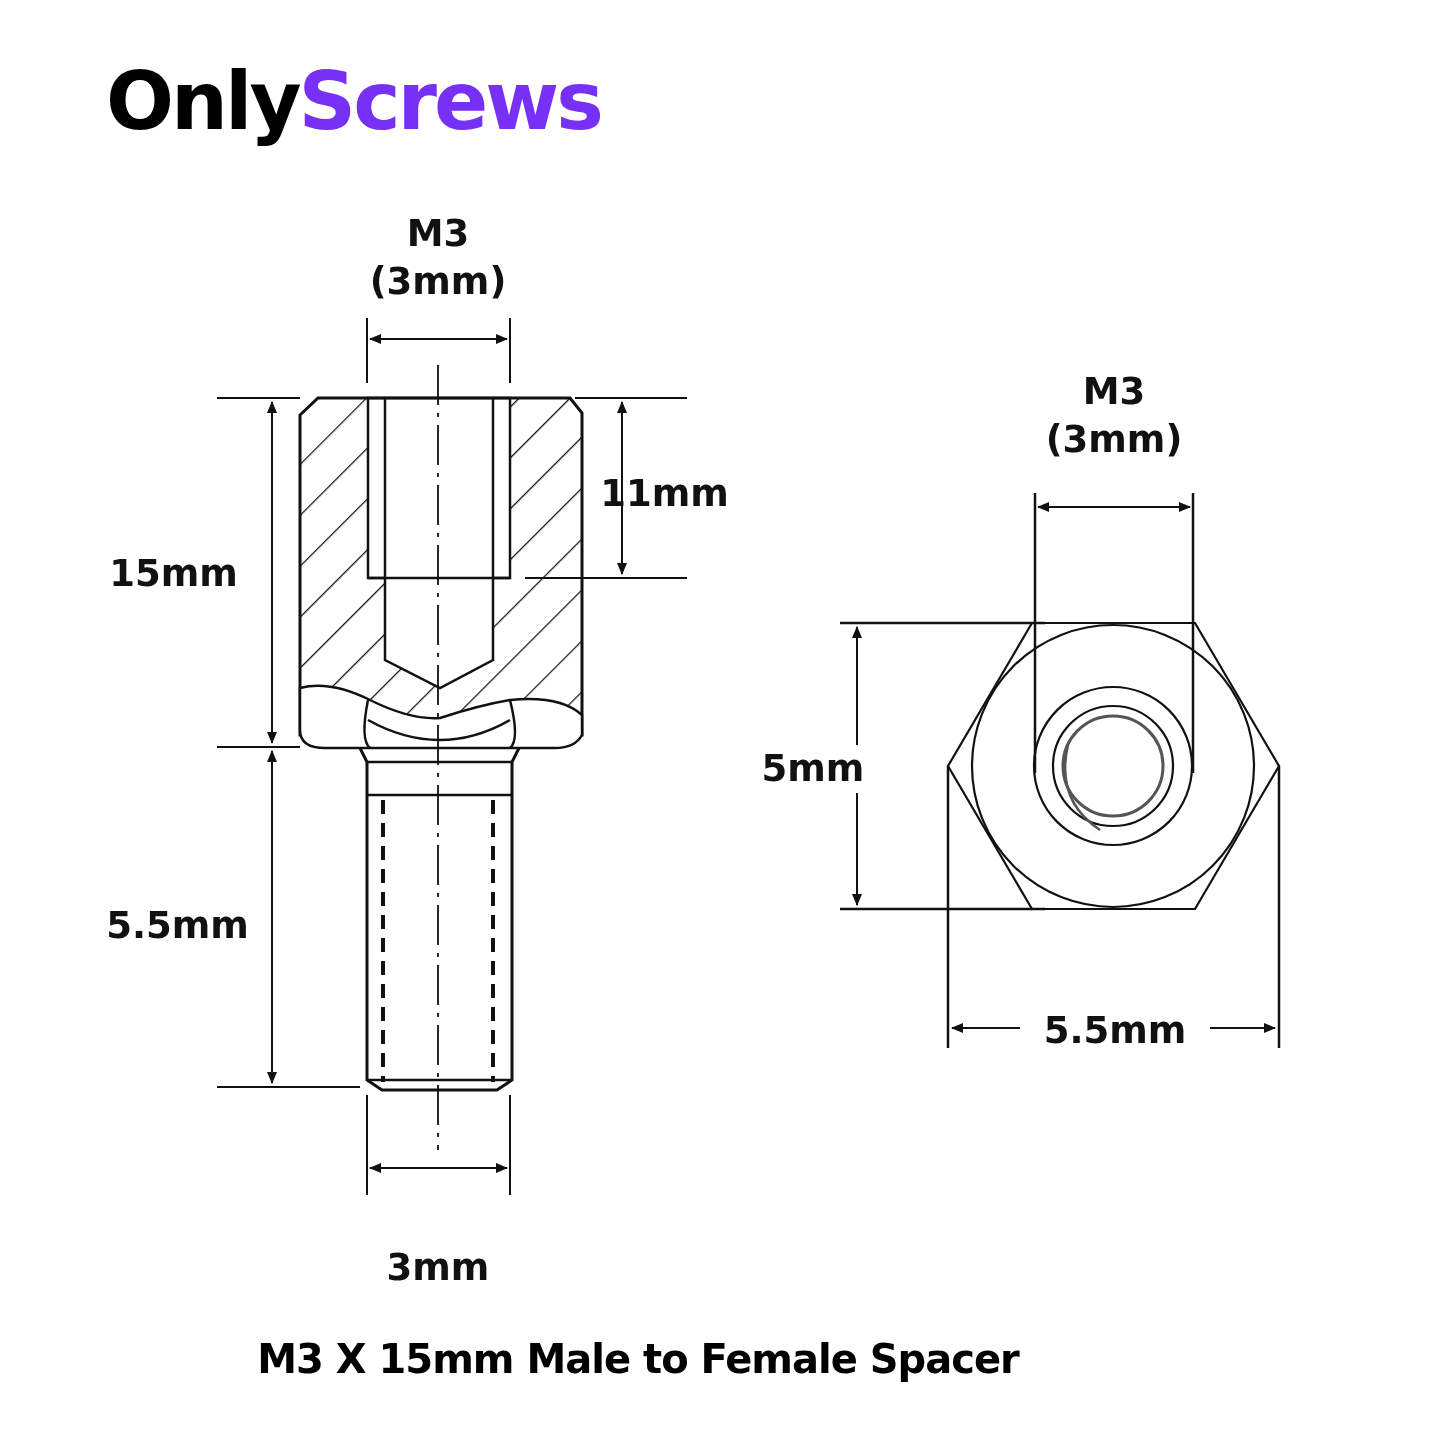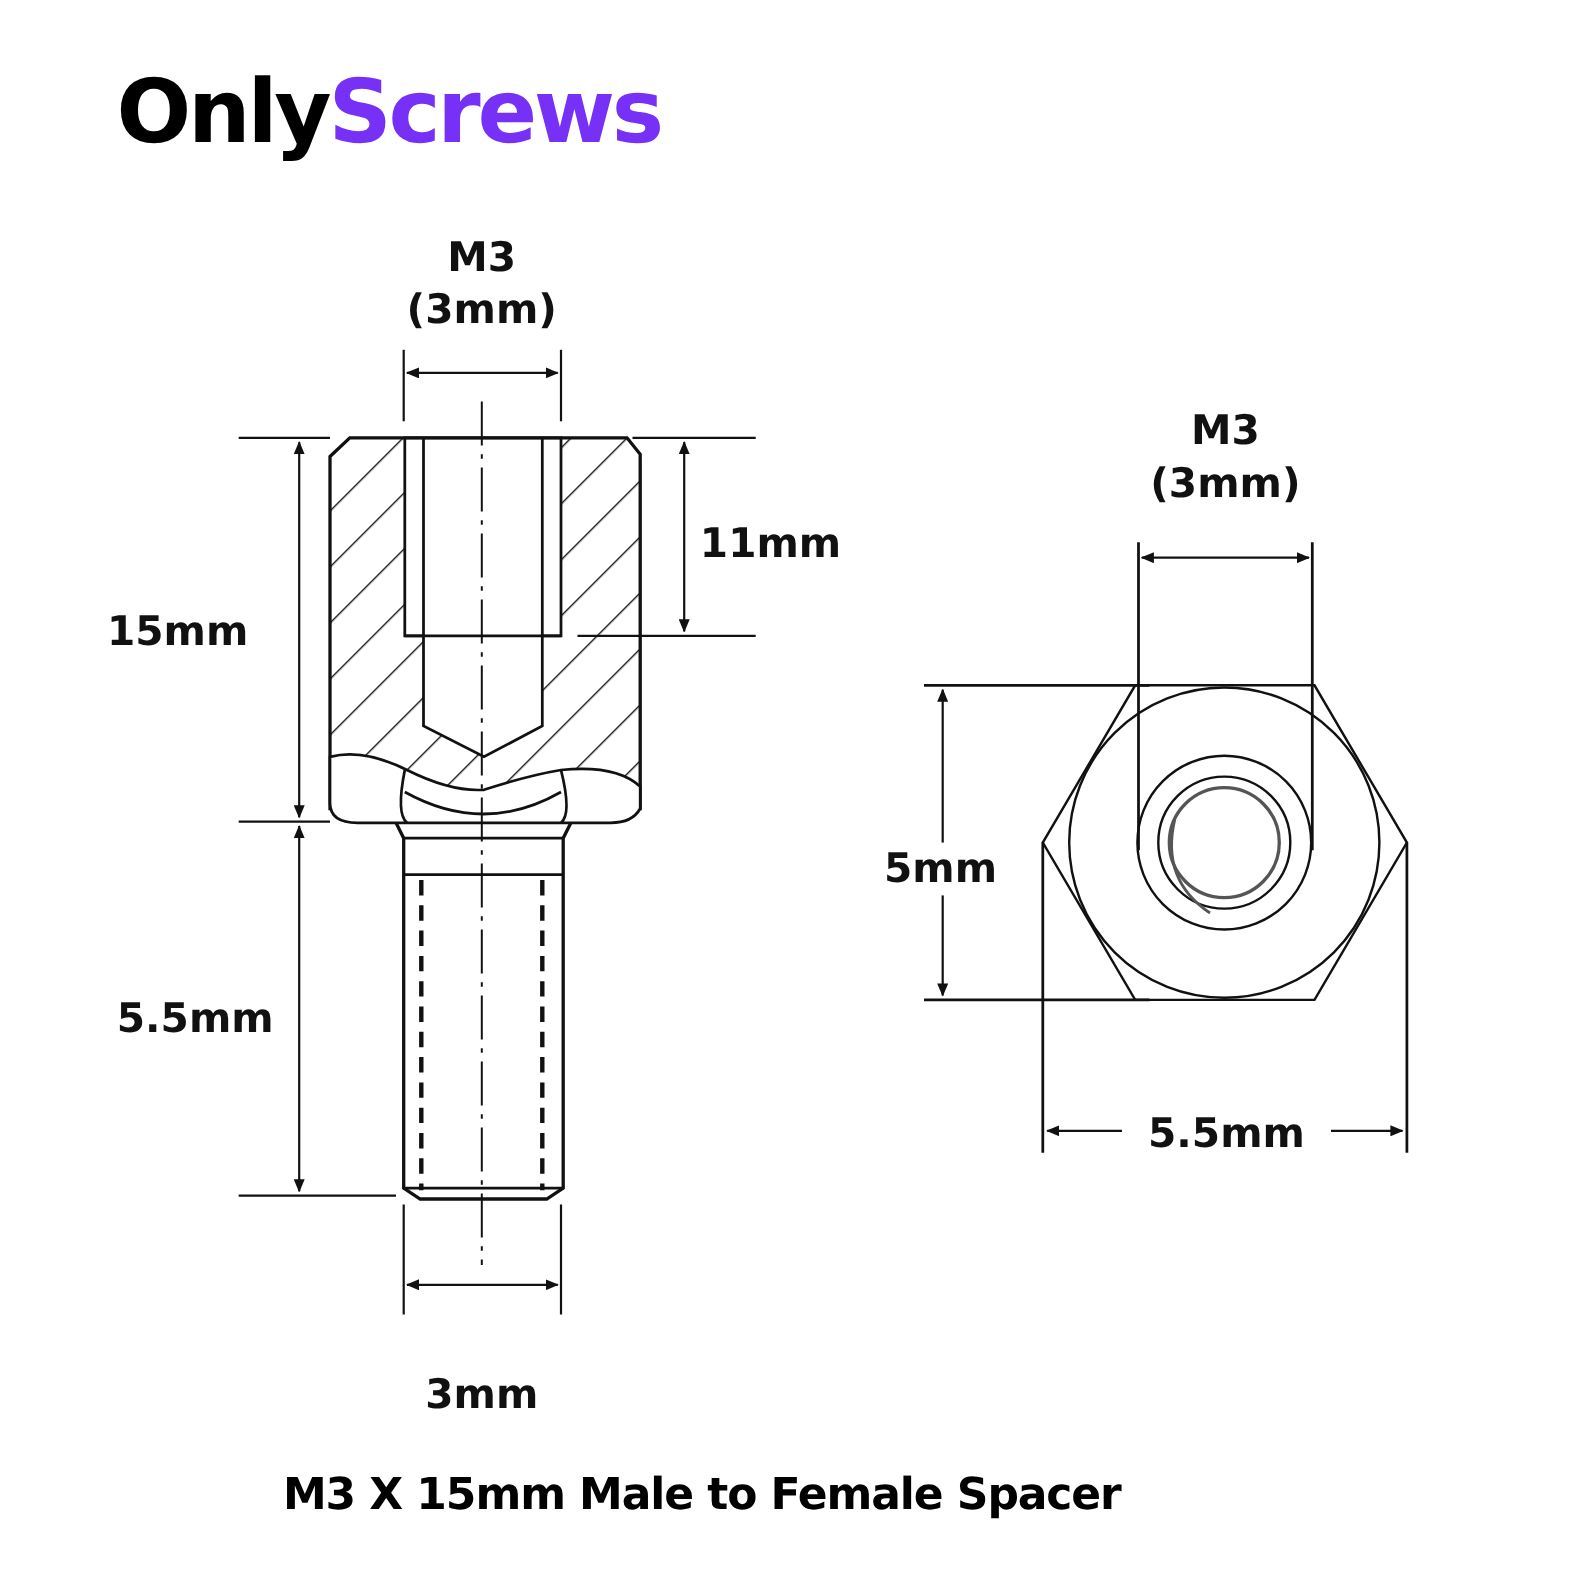--- a/index.html
+++ b/index.html
@@ -117,7 +117,7 @@
   <div>(3mm)</div>
 </div>
 <div class="dim" style="left:79px; top:550px; width:165px;">15mm</div>
-<div class="dim" style="left:628px; top:470px; width:145px;">11mm</div>
+<div class="dim" style="left:592px; top:470px; width:145px;">11mm</div>
 <div class="dim" style="left:95px; top:902px; width:165px;">5.5mm</div>
 <div class="dim" style="left:358px; top:1244px; width:160px;">3mm</div>
 

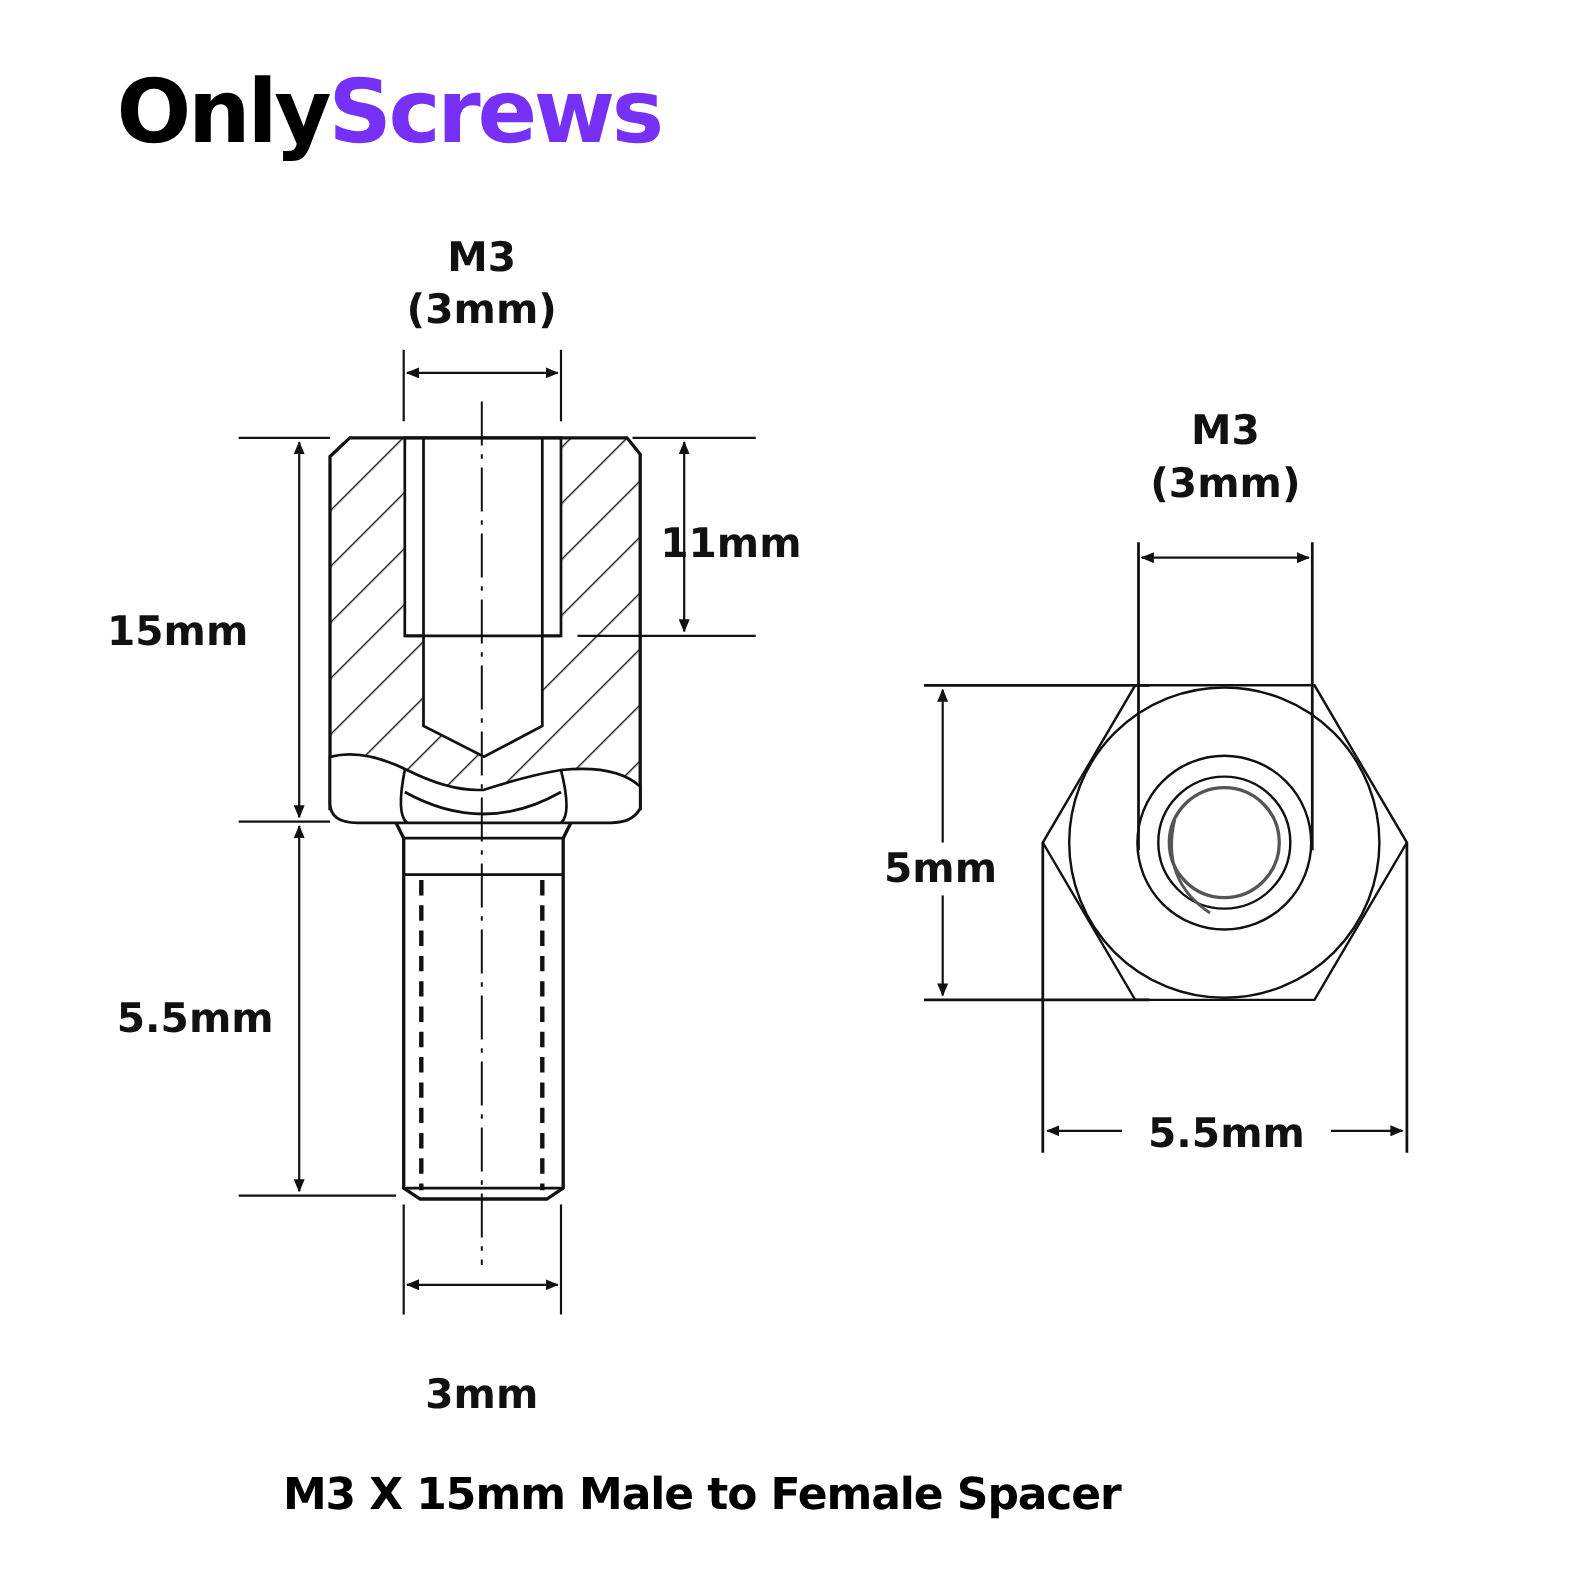--- a/index.html
+++ b/index.html
@@ -116,7 +116,7 @@
   <div>M3</div>
   <div>(3mm)</div>
 </div>
-<div class="dim" style="left:79px; top:550px; width:165px;">15mm</div>
+<div class="dim" style="left:91px; top:550px; width:165px;">15mm</div>
 <div class="dim" style="left:592px; top:470px; width:145px;">11mm</div>
 <div class="dim" style="left:95px; top:902px; width:165px;">5.5mm</div>
 <div class="dim" style="left:358px; top:1244px; width:160px;">3mm</div>

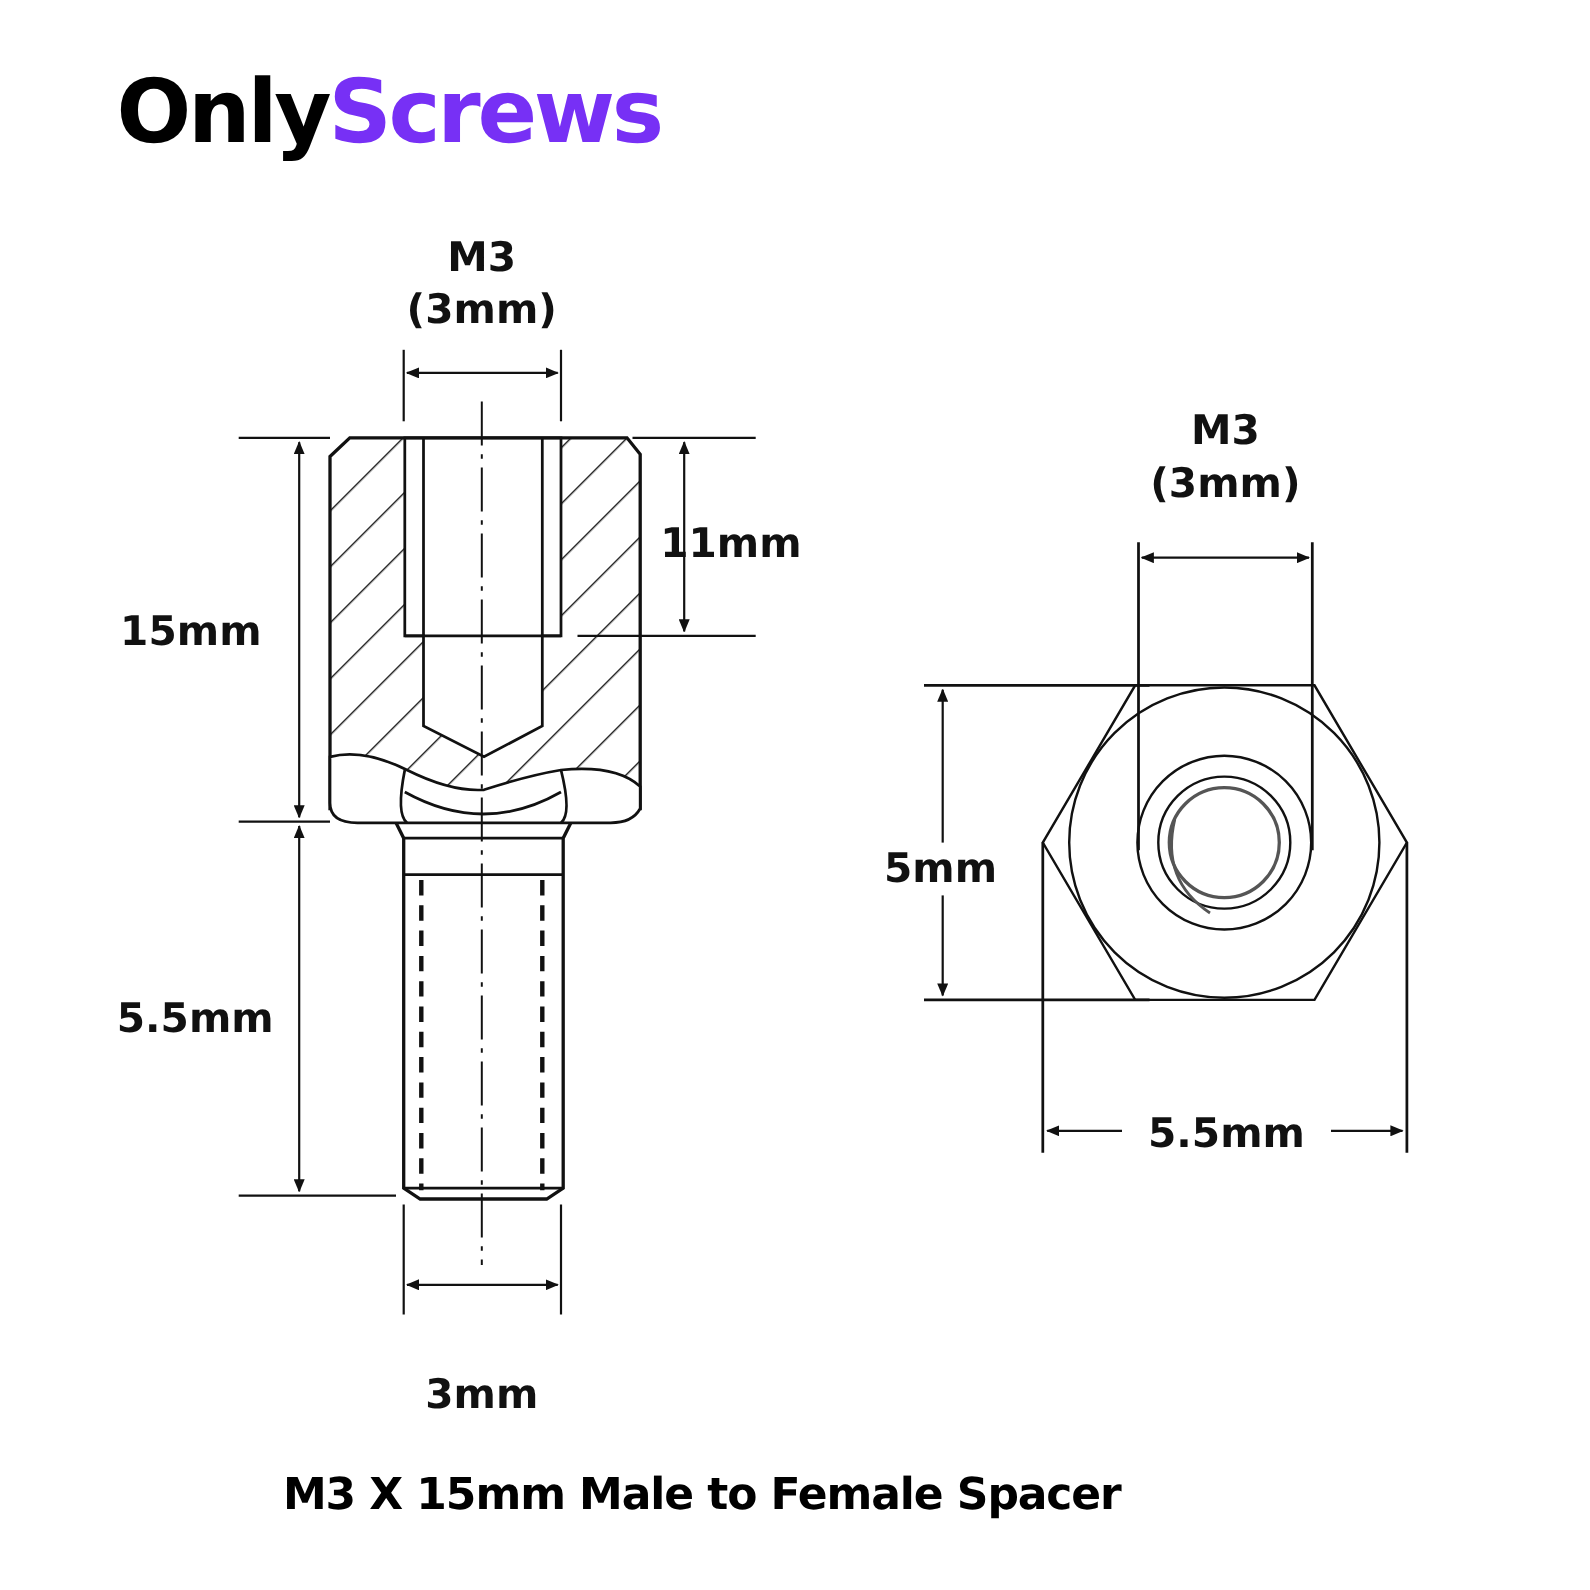--- a/index.html
+++ b/index.html
@@ -125,7 +125,7 @@
   <div>M3</div>
   <div>(3mm)</div>
 </div>
-<div class="dim" style="left:790px; top:745px; width:130px; background:#fff;margin-top:21px;">5mm</div>
+<div class="dim" style="left:748px; top:745px; width:130px; background:#fff;">5mm</div>
 <div class="dim" style="left:1030px; top:1007px; width:170px;">5.5mm</div>
 
 <div class="caption">M3 X 15mm Male to Female Spacer</div>

